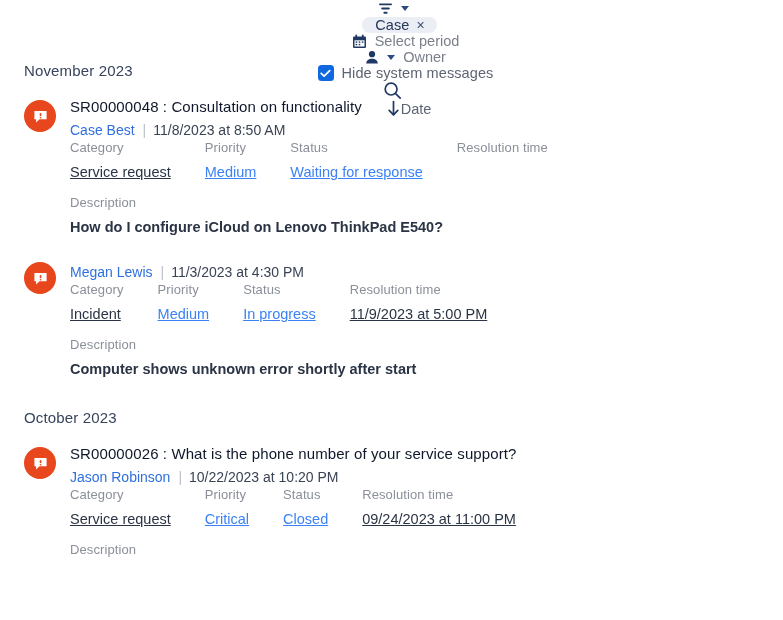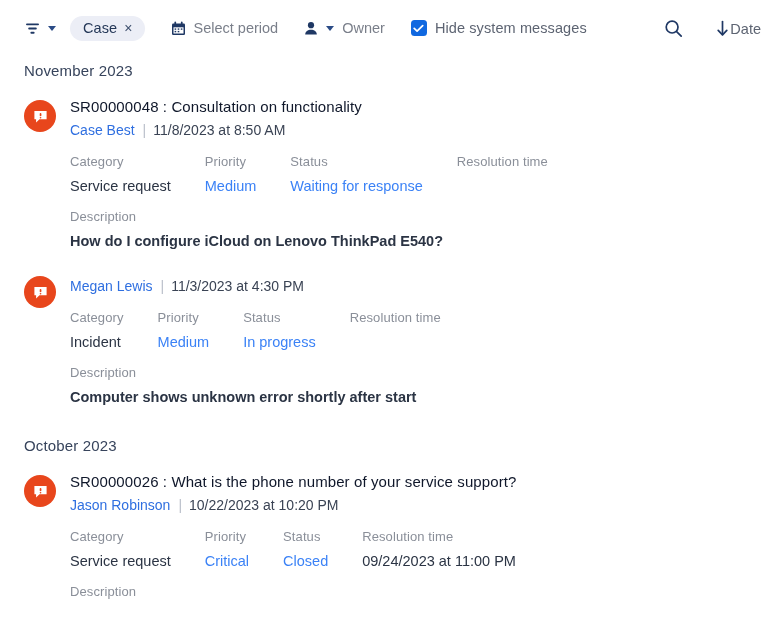--- a/index.html
+++ b/index.html
@@ -24,6 +24,7 @@
     align-items: center;
     padding: 0 22px 0 24px;
     gap: 0;
+    flex-direction: column;
   }
 
   .tb-group {

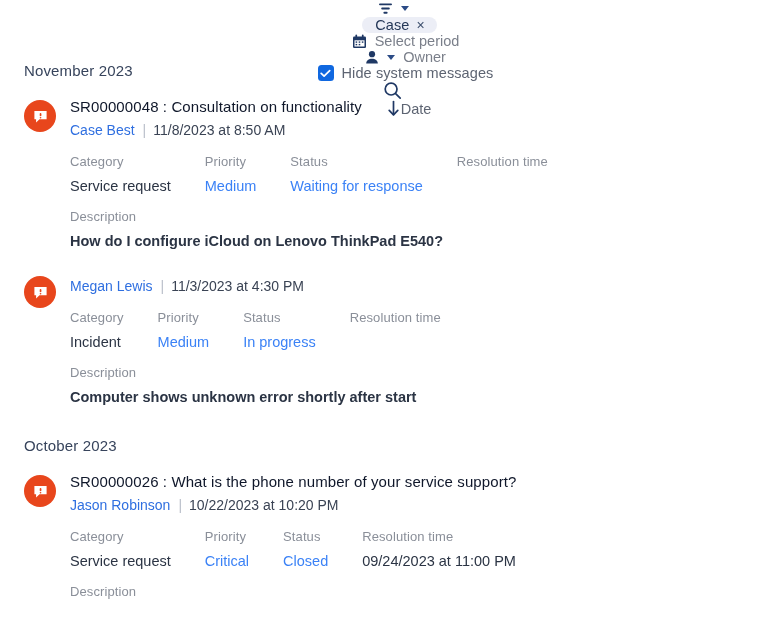--- a/index.html
+++ b/index.html
@@ -174,7 +174,6 @@
 
   .fields {
     display: flex;
-    margin-top: 14px;
   }
   .field { padding-right: 34px; }
 

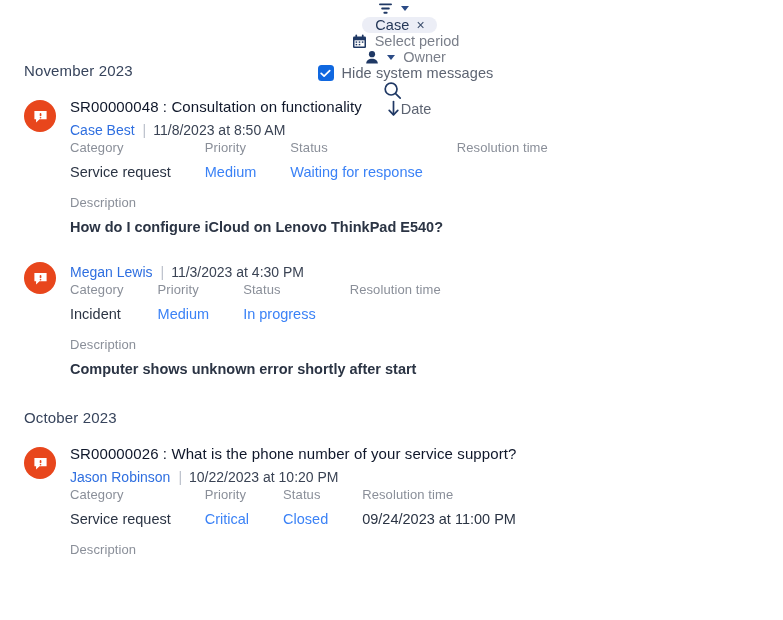--- a/index.html
+++ b/index.html
@@ -189,6 +189,7 @@
     color: #2b3444;
     line-height: 19px;
     white-space: nowrap;
+    text-decoration: underline;
   }
   .field-value.link {
     color: #3b82f6;

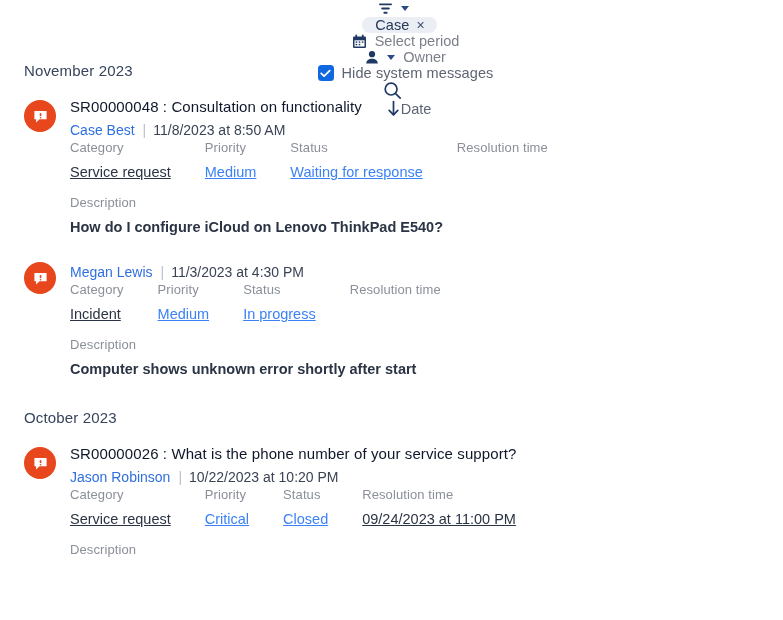--- a/index.html
+++ b/index.html
@@ -336,6 +336,7 @@
           </div>
           <div class="field">
             <div class="field-label">Resolution time</div>
+            <div class="field-value">11/9/2023 at 5:00 PM</div>
           </div>
         </div><div class="desc-block">
           <div class="field-label">Description</div>

